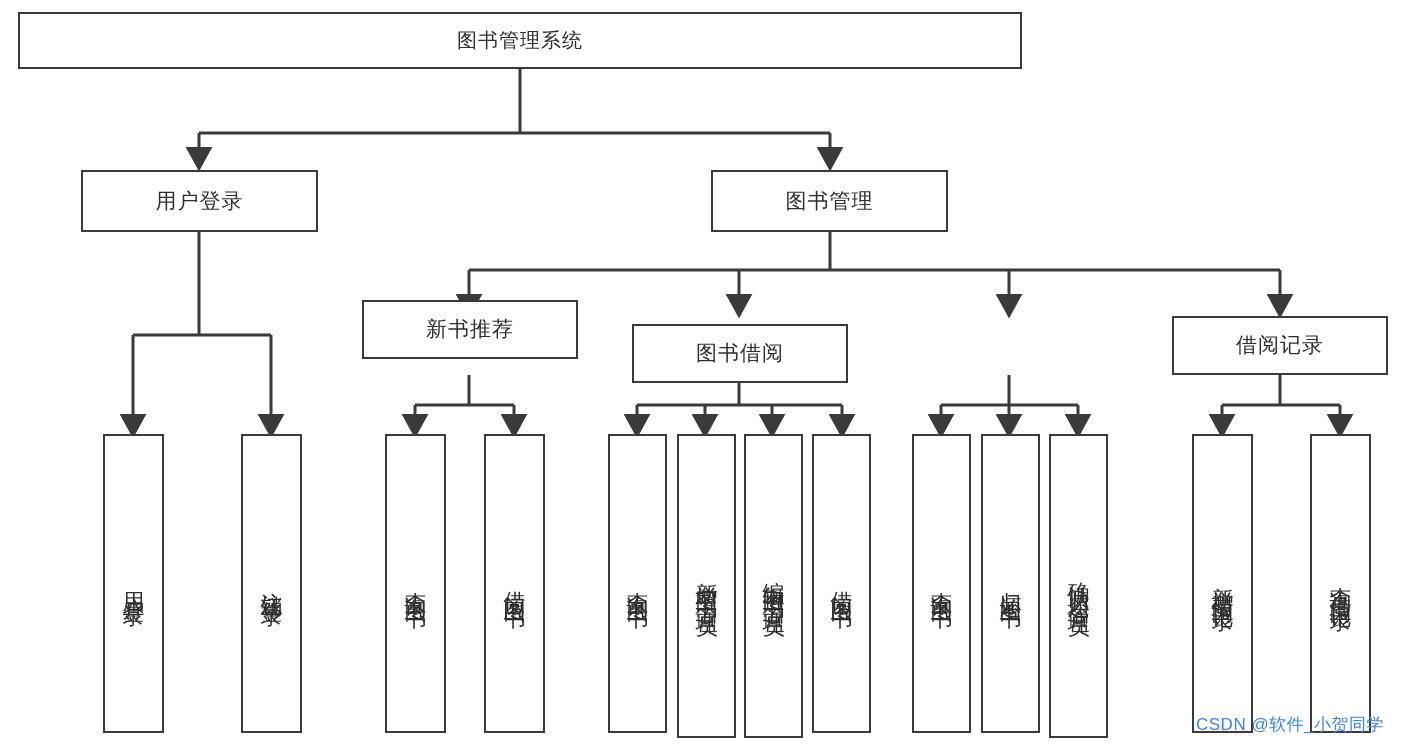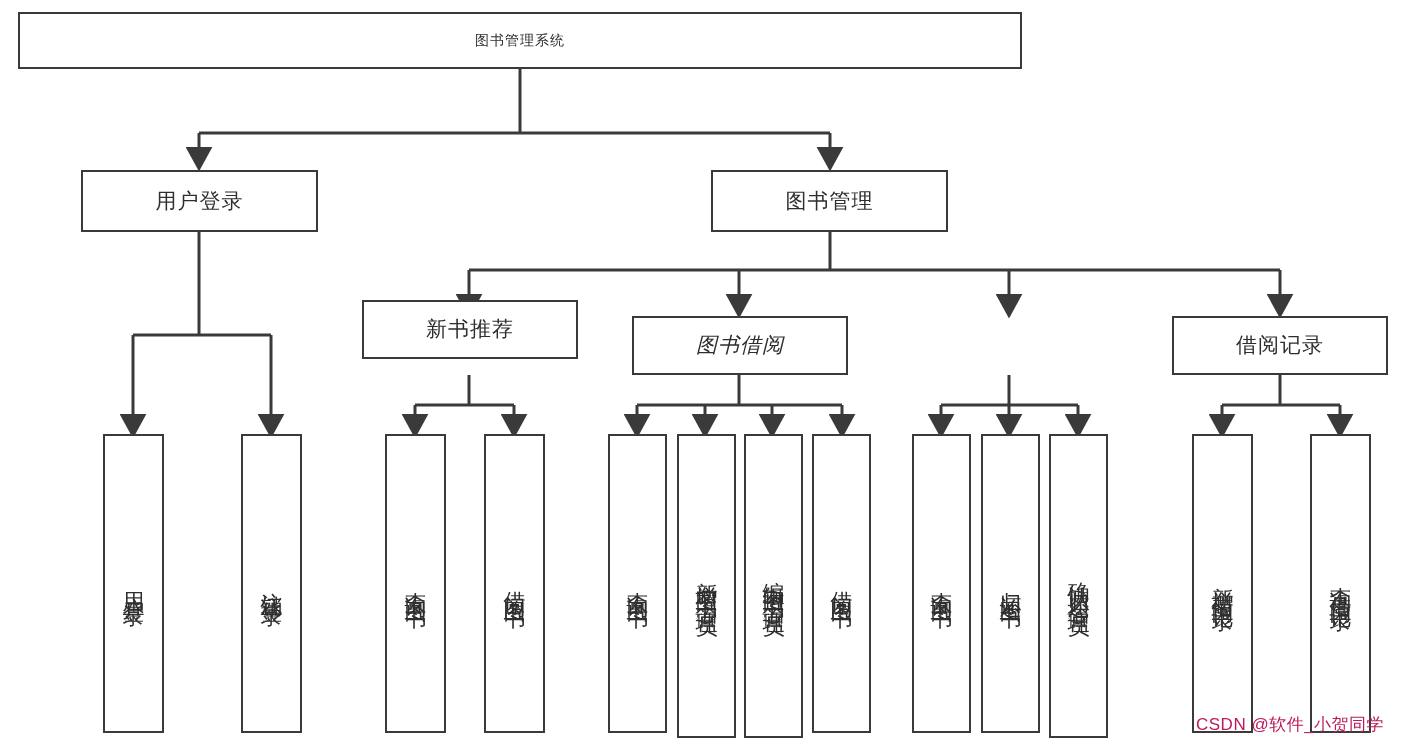--- a/index.html
+++ b/index.html
@@ -41,7 +41,7 @@
     font-size:21px;
     white-space:nowrap;
   }
-  .node.root .label{ font-size:14px; }
+  .node.root .label{ font-size:20px; }
   
   .node.vert{
     align-items:center;

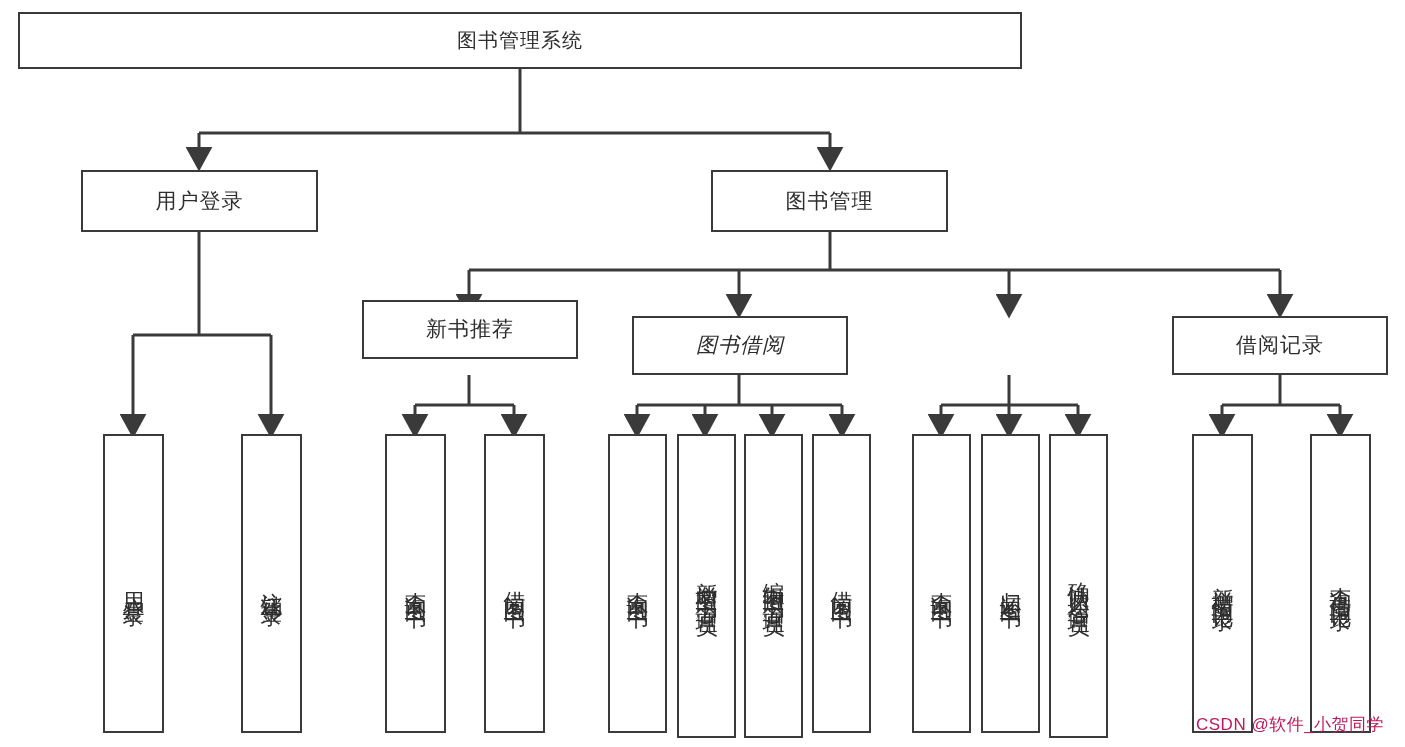--- a/index.html
+++ b/index.html
@@ -135,7 +135,7 @@
     <span class="label">新书推荐</span>
   </div>
 
-  <div class="node horiz" style="left:632px; top:316px; width:216px; height:59px;font-style:italic;">
+  <div class="node horiz" style="left:632px; top:324px; width:216px; height:59px;">
     <span class="label">图书借阅</span>
   </div>
 

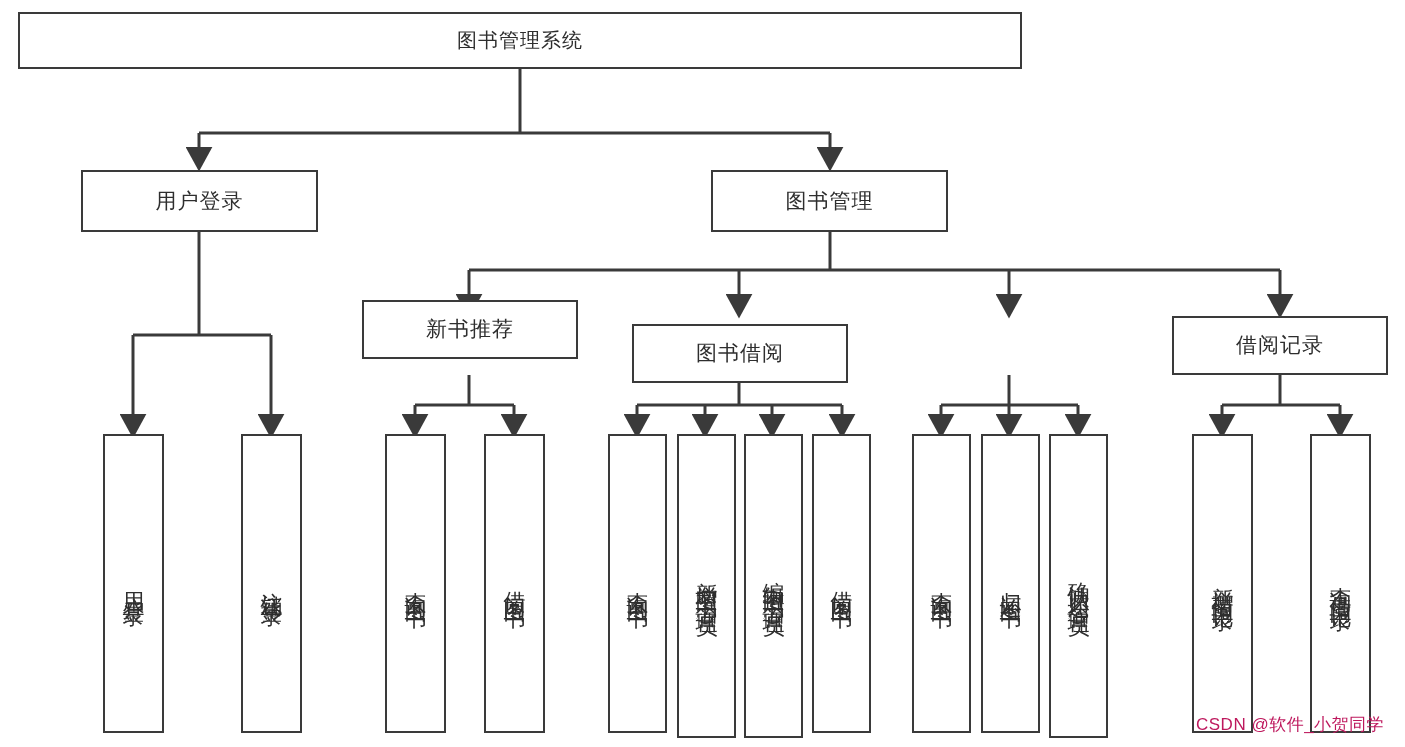--- a/index.html
+++ b/index.html
@@ -58,7 +58,7 @@
   .watermark{
     position:absolute;
     font-size:17px;
-    color:#be185d;
+    color:#3b82f6;
     white-space:nowrap;
     letter-spacing:0.5px;
     pointer-events:none;

